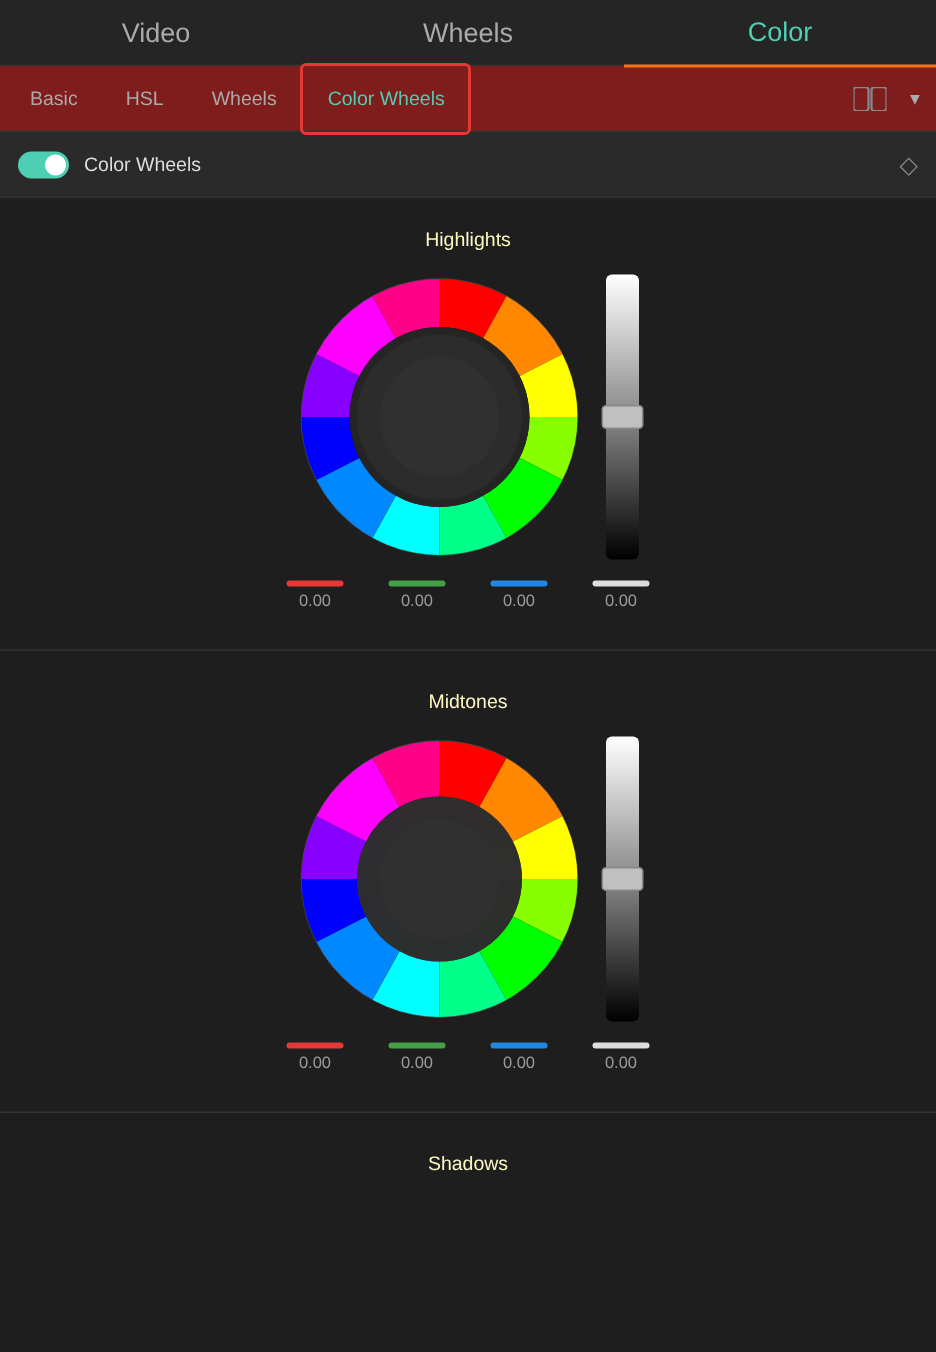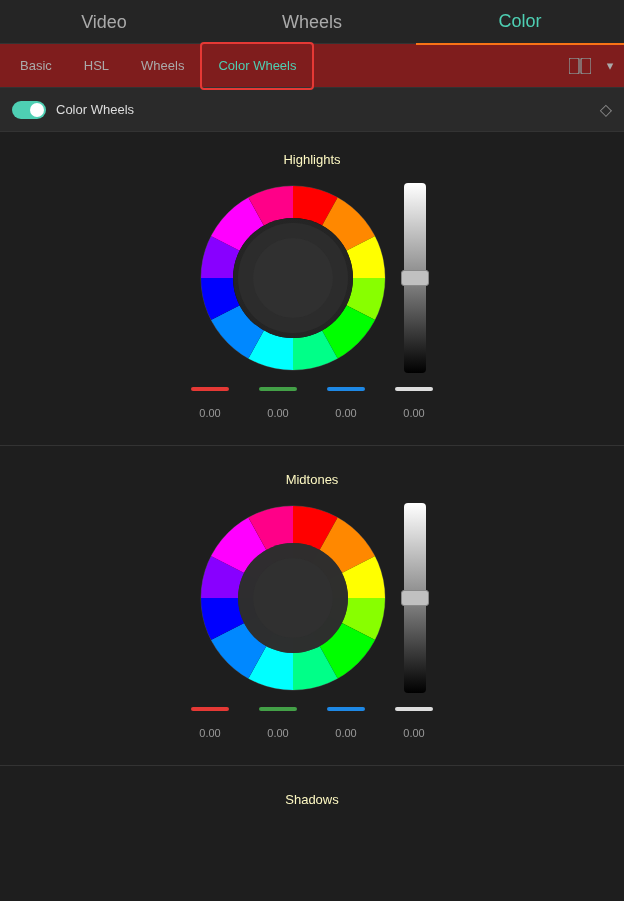--- a/index.html
+++ b/index.html
@@ -189,7 +189,7 @@
       display: flex;
       flex-direction: column;
       align-items: center;
-      gap: 16px;
+      gap: 4px;
     }
     .channel-line {
       width: 38px;

